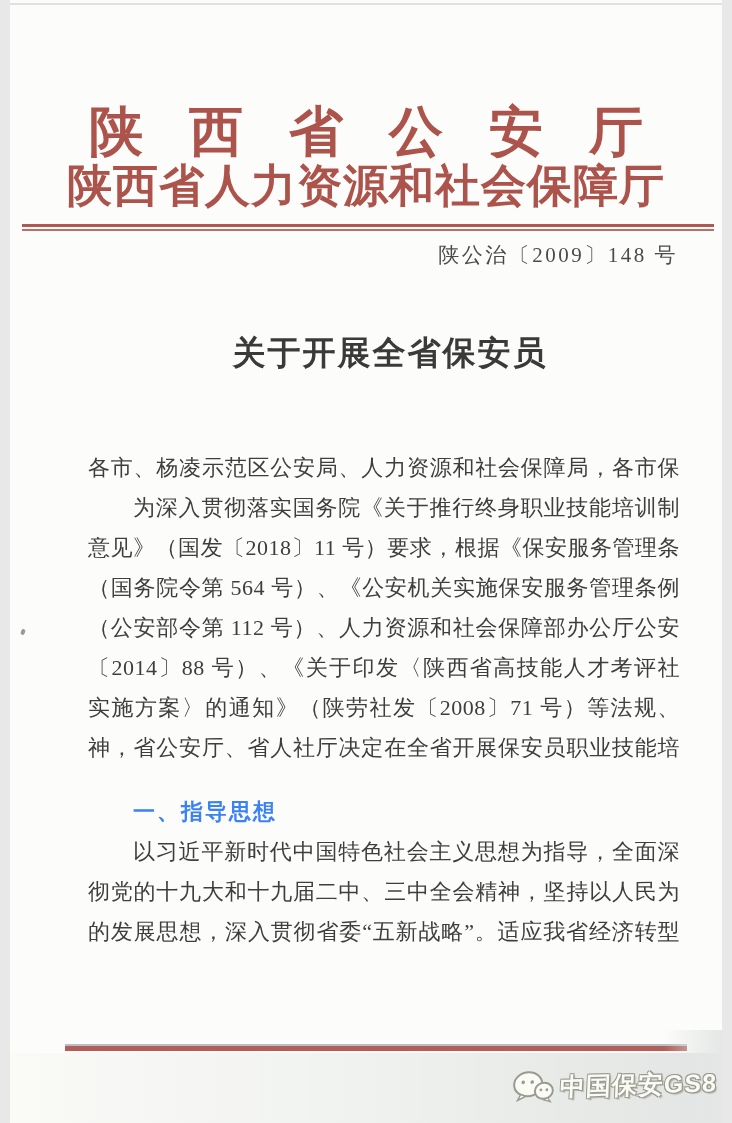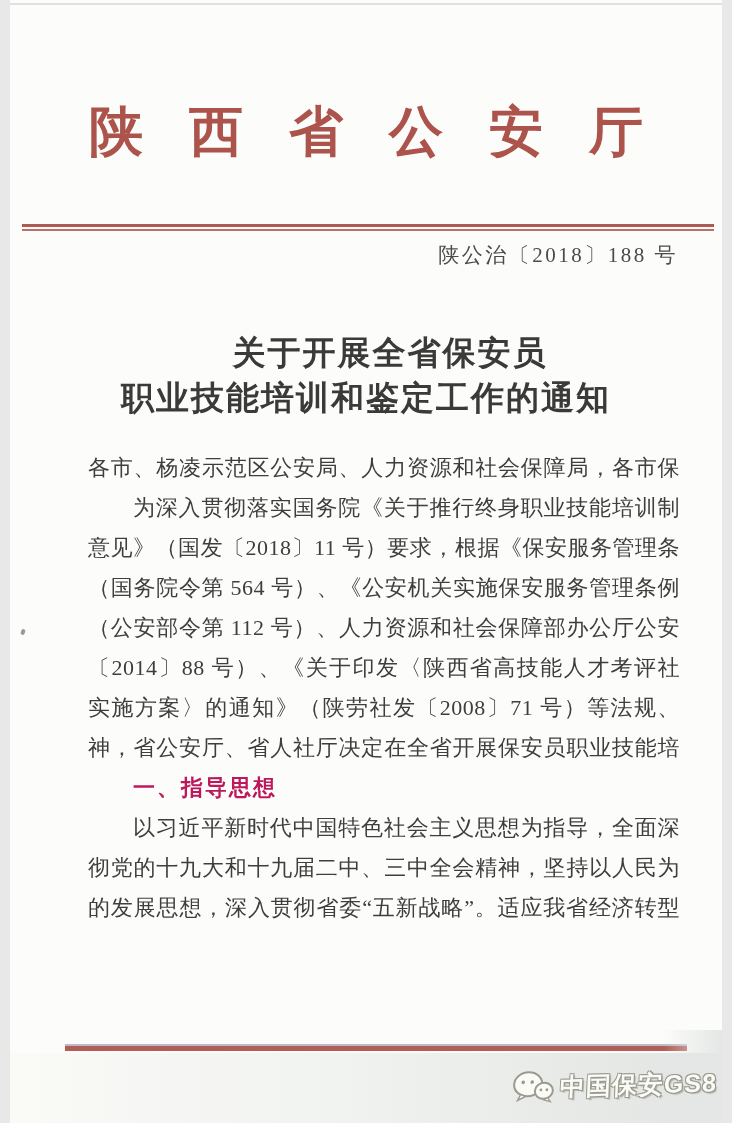--- a/index.html
+++ b/index.html
@@ -96,6 +96,7 @@
   <div class="scan-top-edge"></div>
 
   <div class="agency1">陕西省公安厅</div>
+  <div class="agency2">陕西省人力资源和社会保障厅</div>
 
   <div class="rule-top-a"></div>
   <div class="rule-top-b"></div>

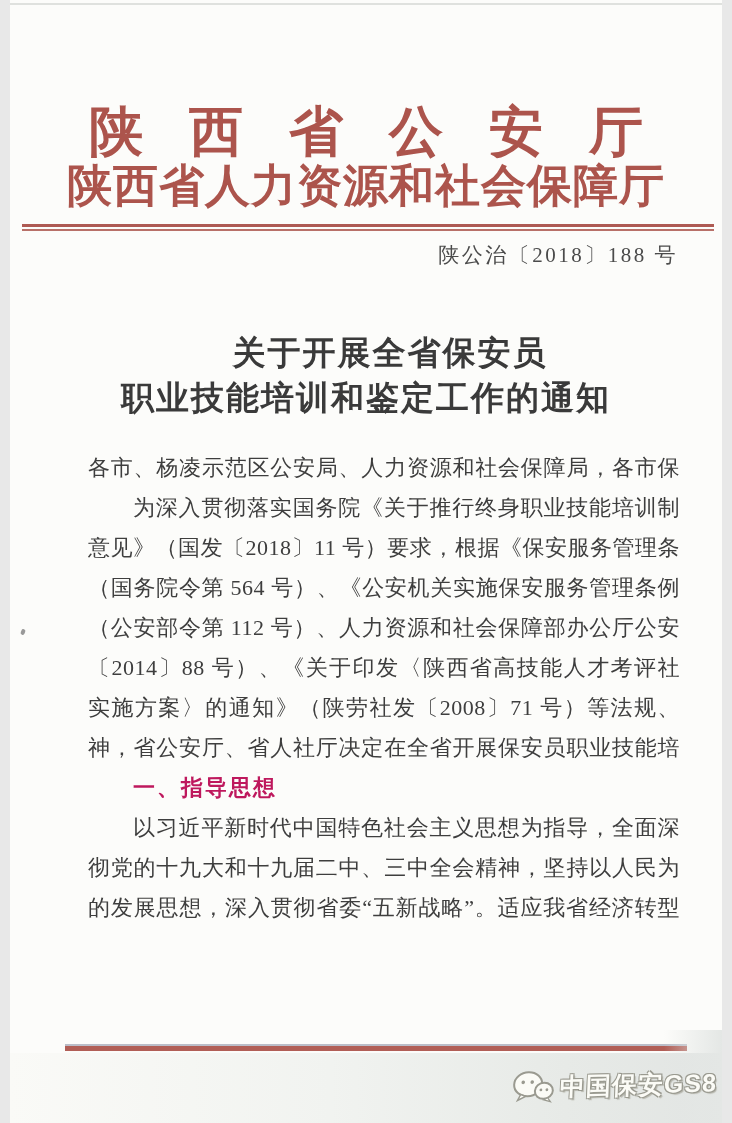--- a/index.html
+++ b/index.html
@@ -101,7 +101,7 @@
   <div class="rule-top-a"></div>
   <div class="rule-top-b"></div>
 
-  <div class="doc-number">陕公治〔2018〕188 号</div>
+  <div class="doc-number">陕公治〔2009〕148 号</div>
 
   <div class="title-line1">关于开展全省保安员</div>
   <div class="title-line2">职业技能培训和鉴定工作的通知</div>

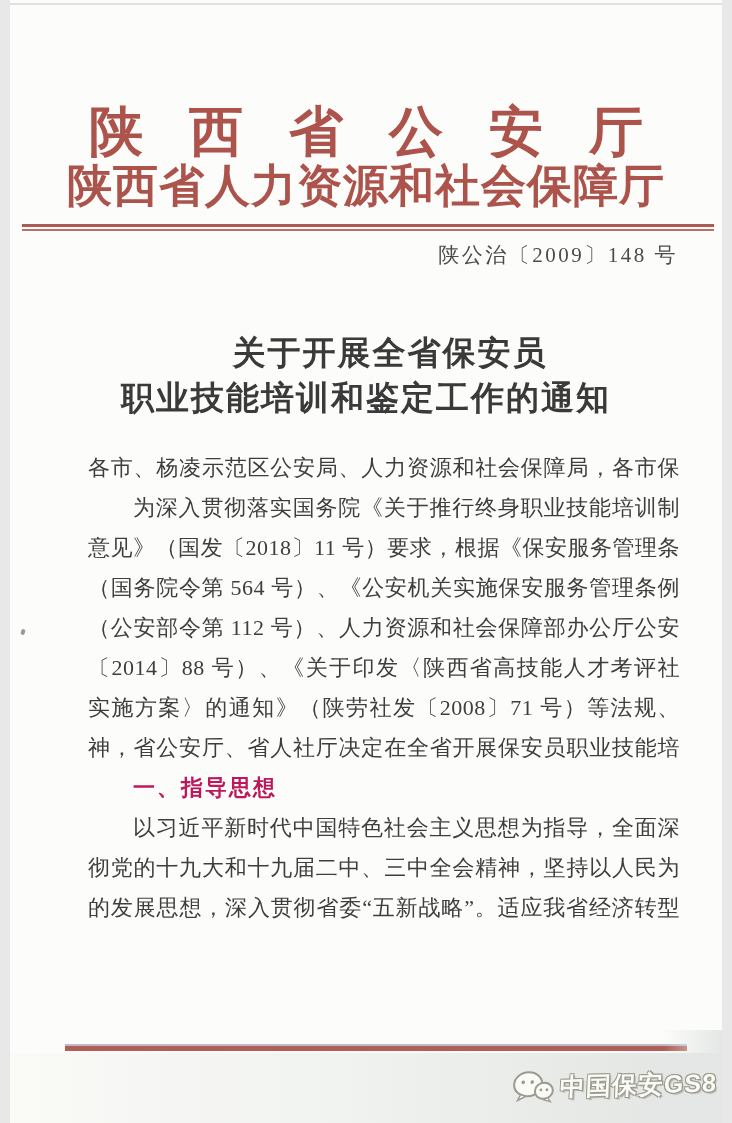--- a/index.html
+++ b/index.html
@@ -104,7 +104,6 @@
   <div class="doc-number">陕公治〔2009〕148 号</div>
 
   <div class="title-line1">关于开展全省保安员</div>
-  <div class="title-line2">职业技能培训和鉴定工作的通知</div>
 
   <div class="body-text">
     <div class="bline fill">各市、杨凌示范区公安局、人力资源和社会保障局，各市保安协</div>

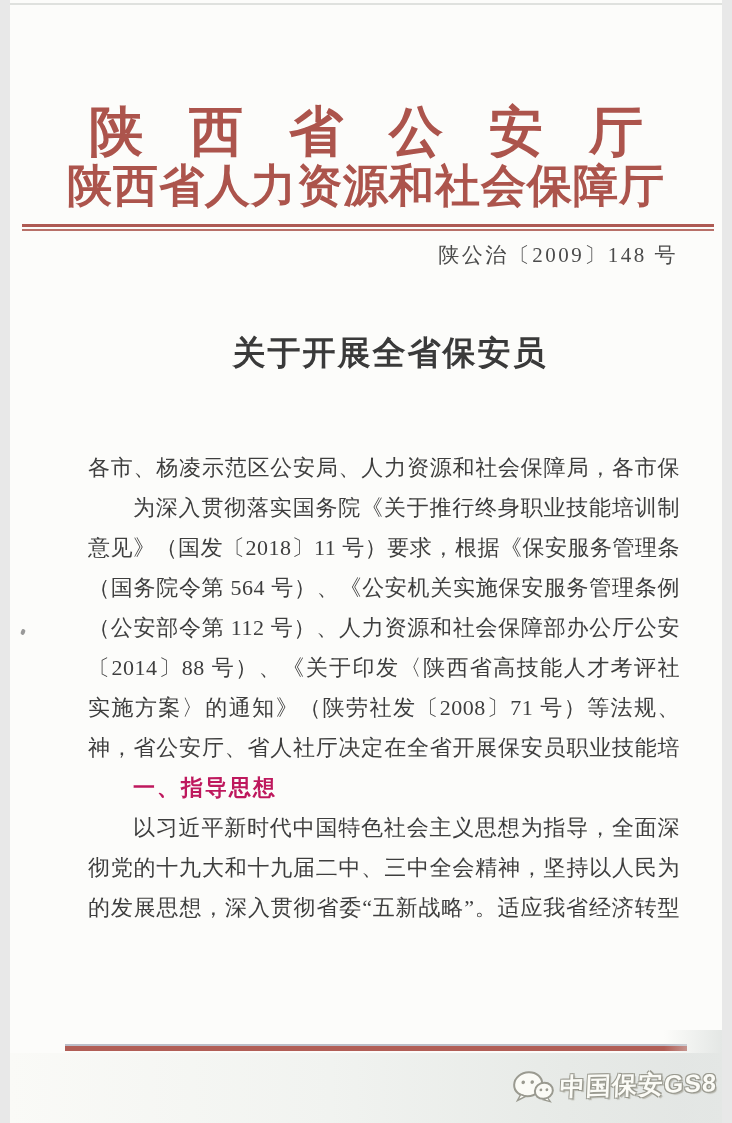--- a/index.html
+++ b/index.html
@@ -58,7 +58,7 @@
   .bline.indent{text-indent:45px;}
   .bline.heading{
     font-family:"Liberation Sans","DejaVu Sans",sans-serif;
-    font-weight:700;color:#be185d;letter-spacing:2px;
+    font-weight:700;color:#3b82f6;letter-spacing:2px;margin-top:24px;
   }
   
   .rule-bottom-gray{position:absolute;top:1044px;left:55px;width:622px;height:2px;background:#a9adbb;opacity:.8;}

